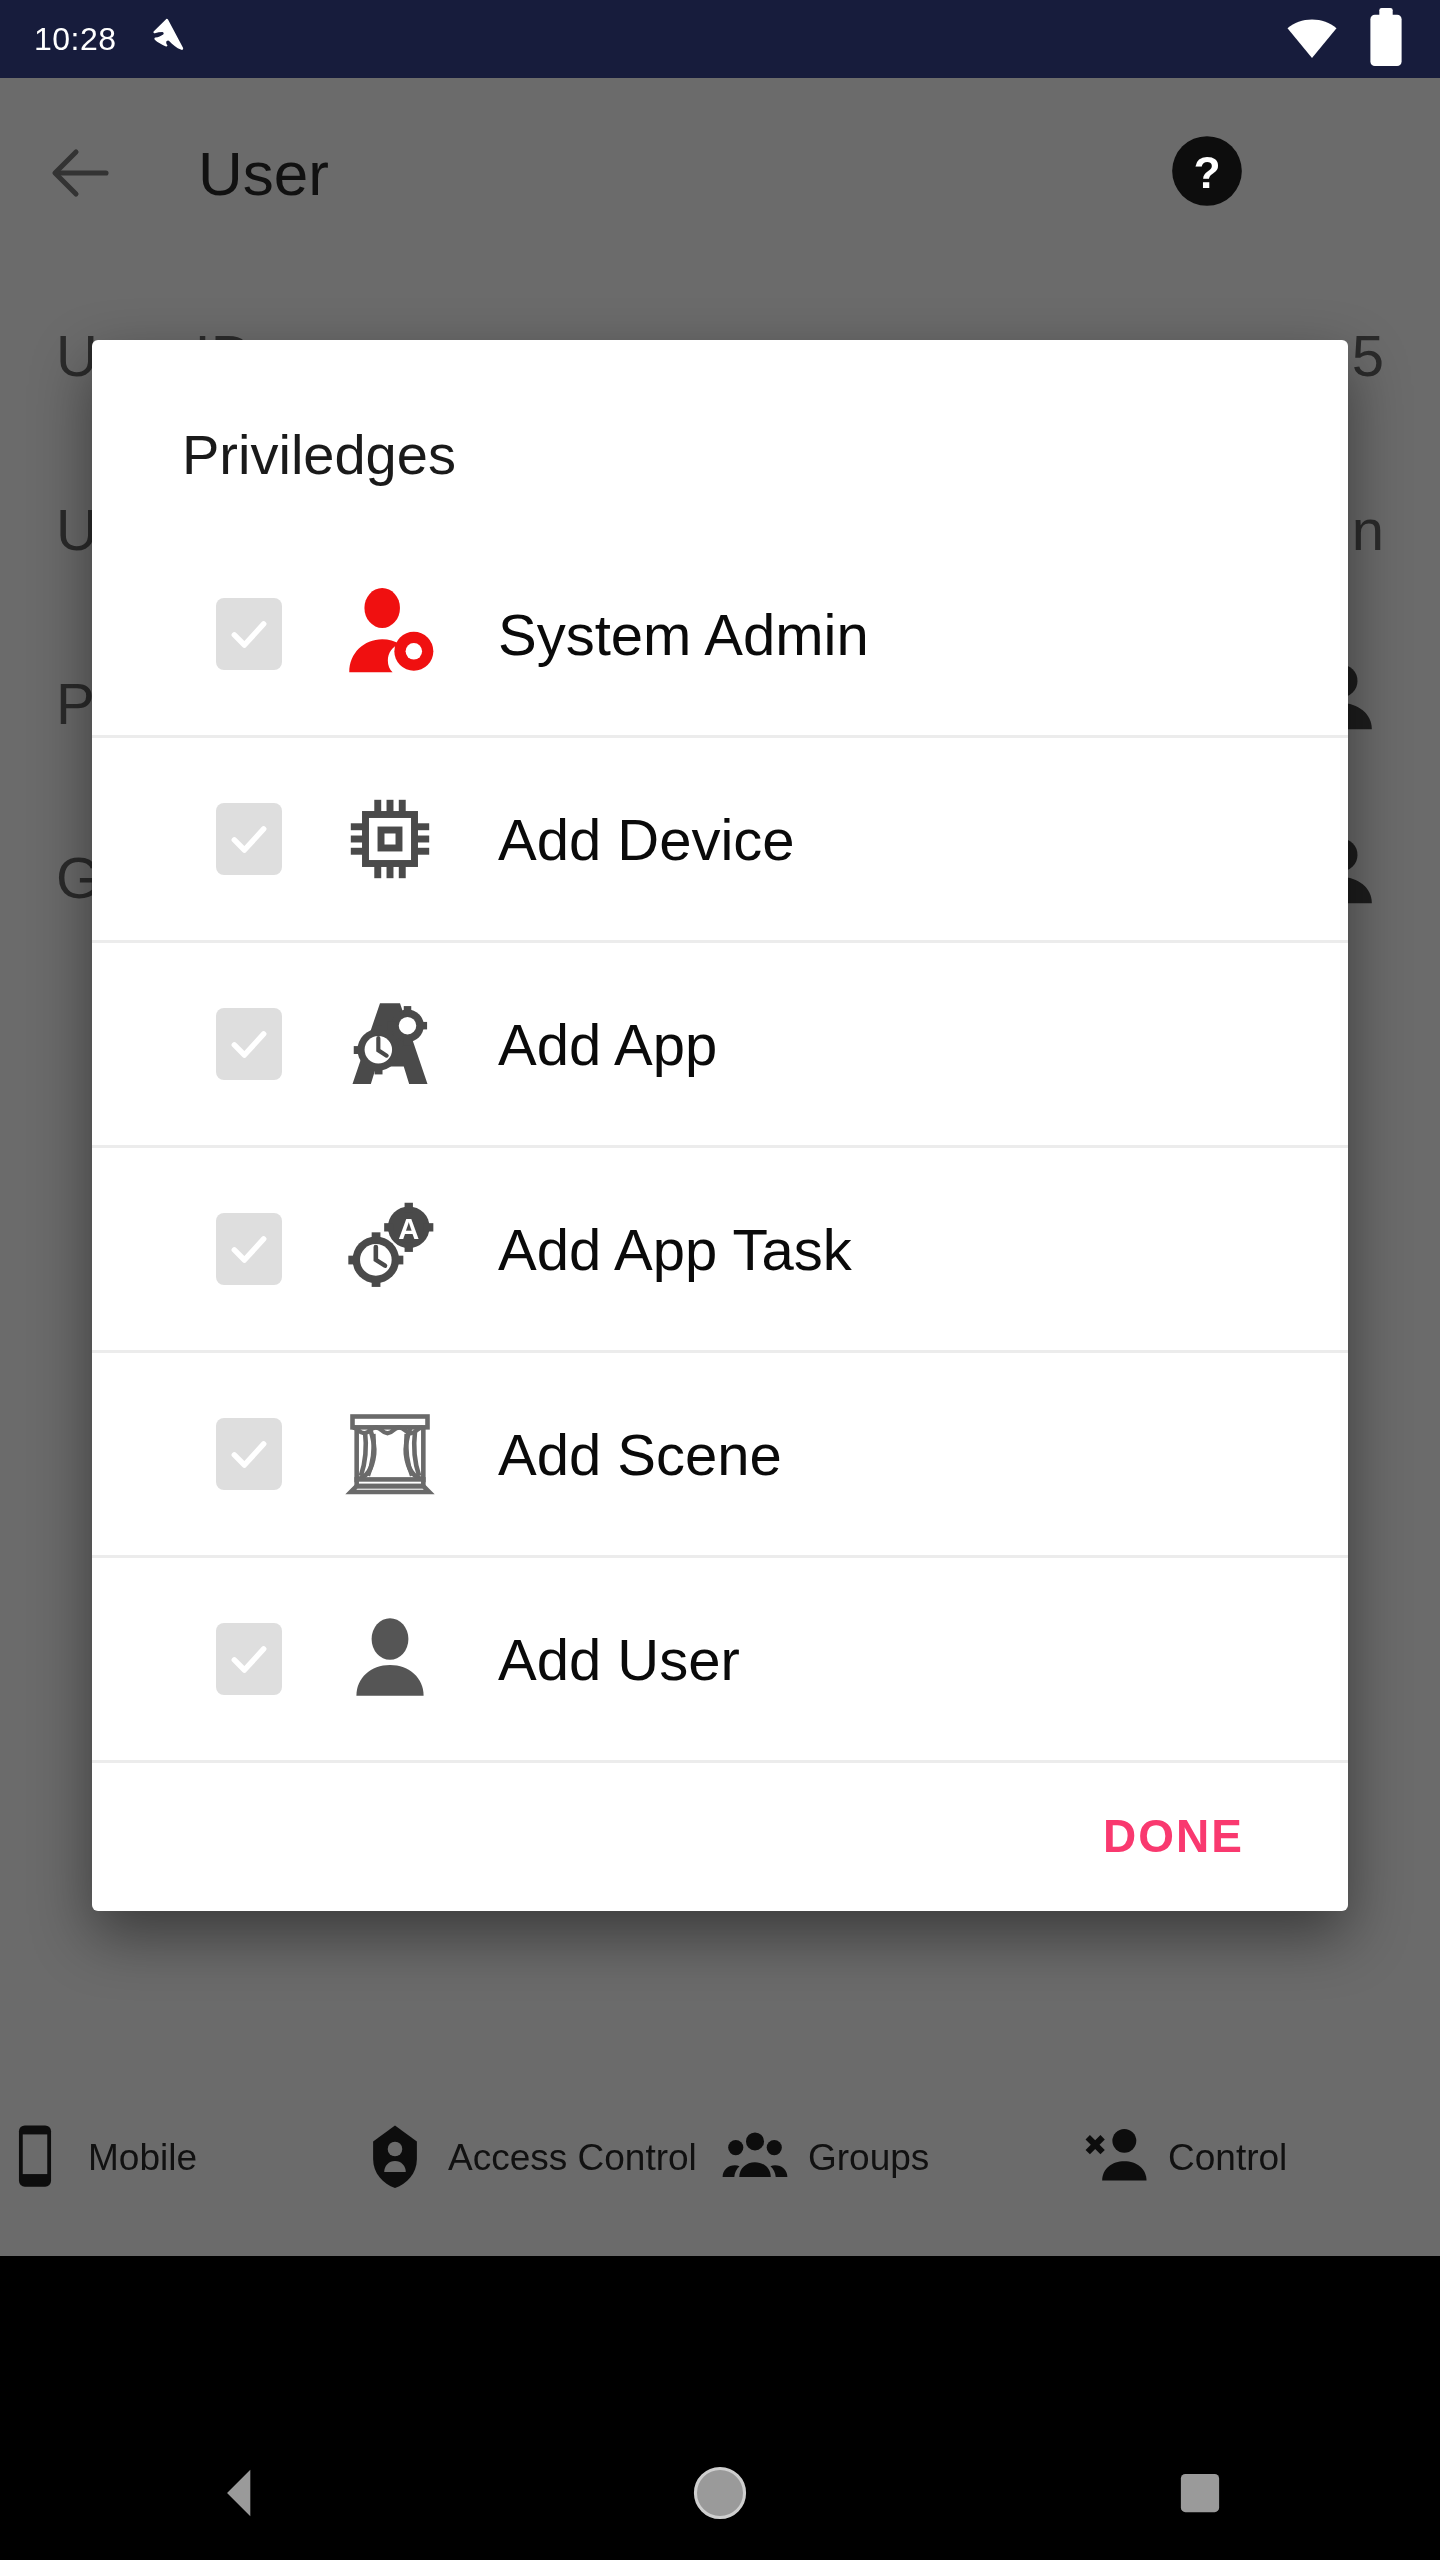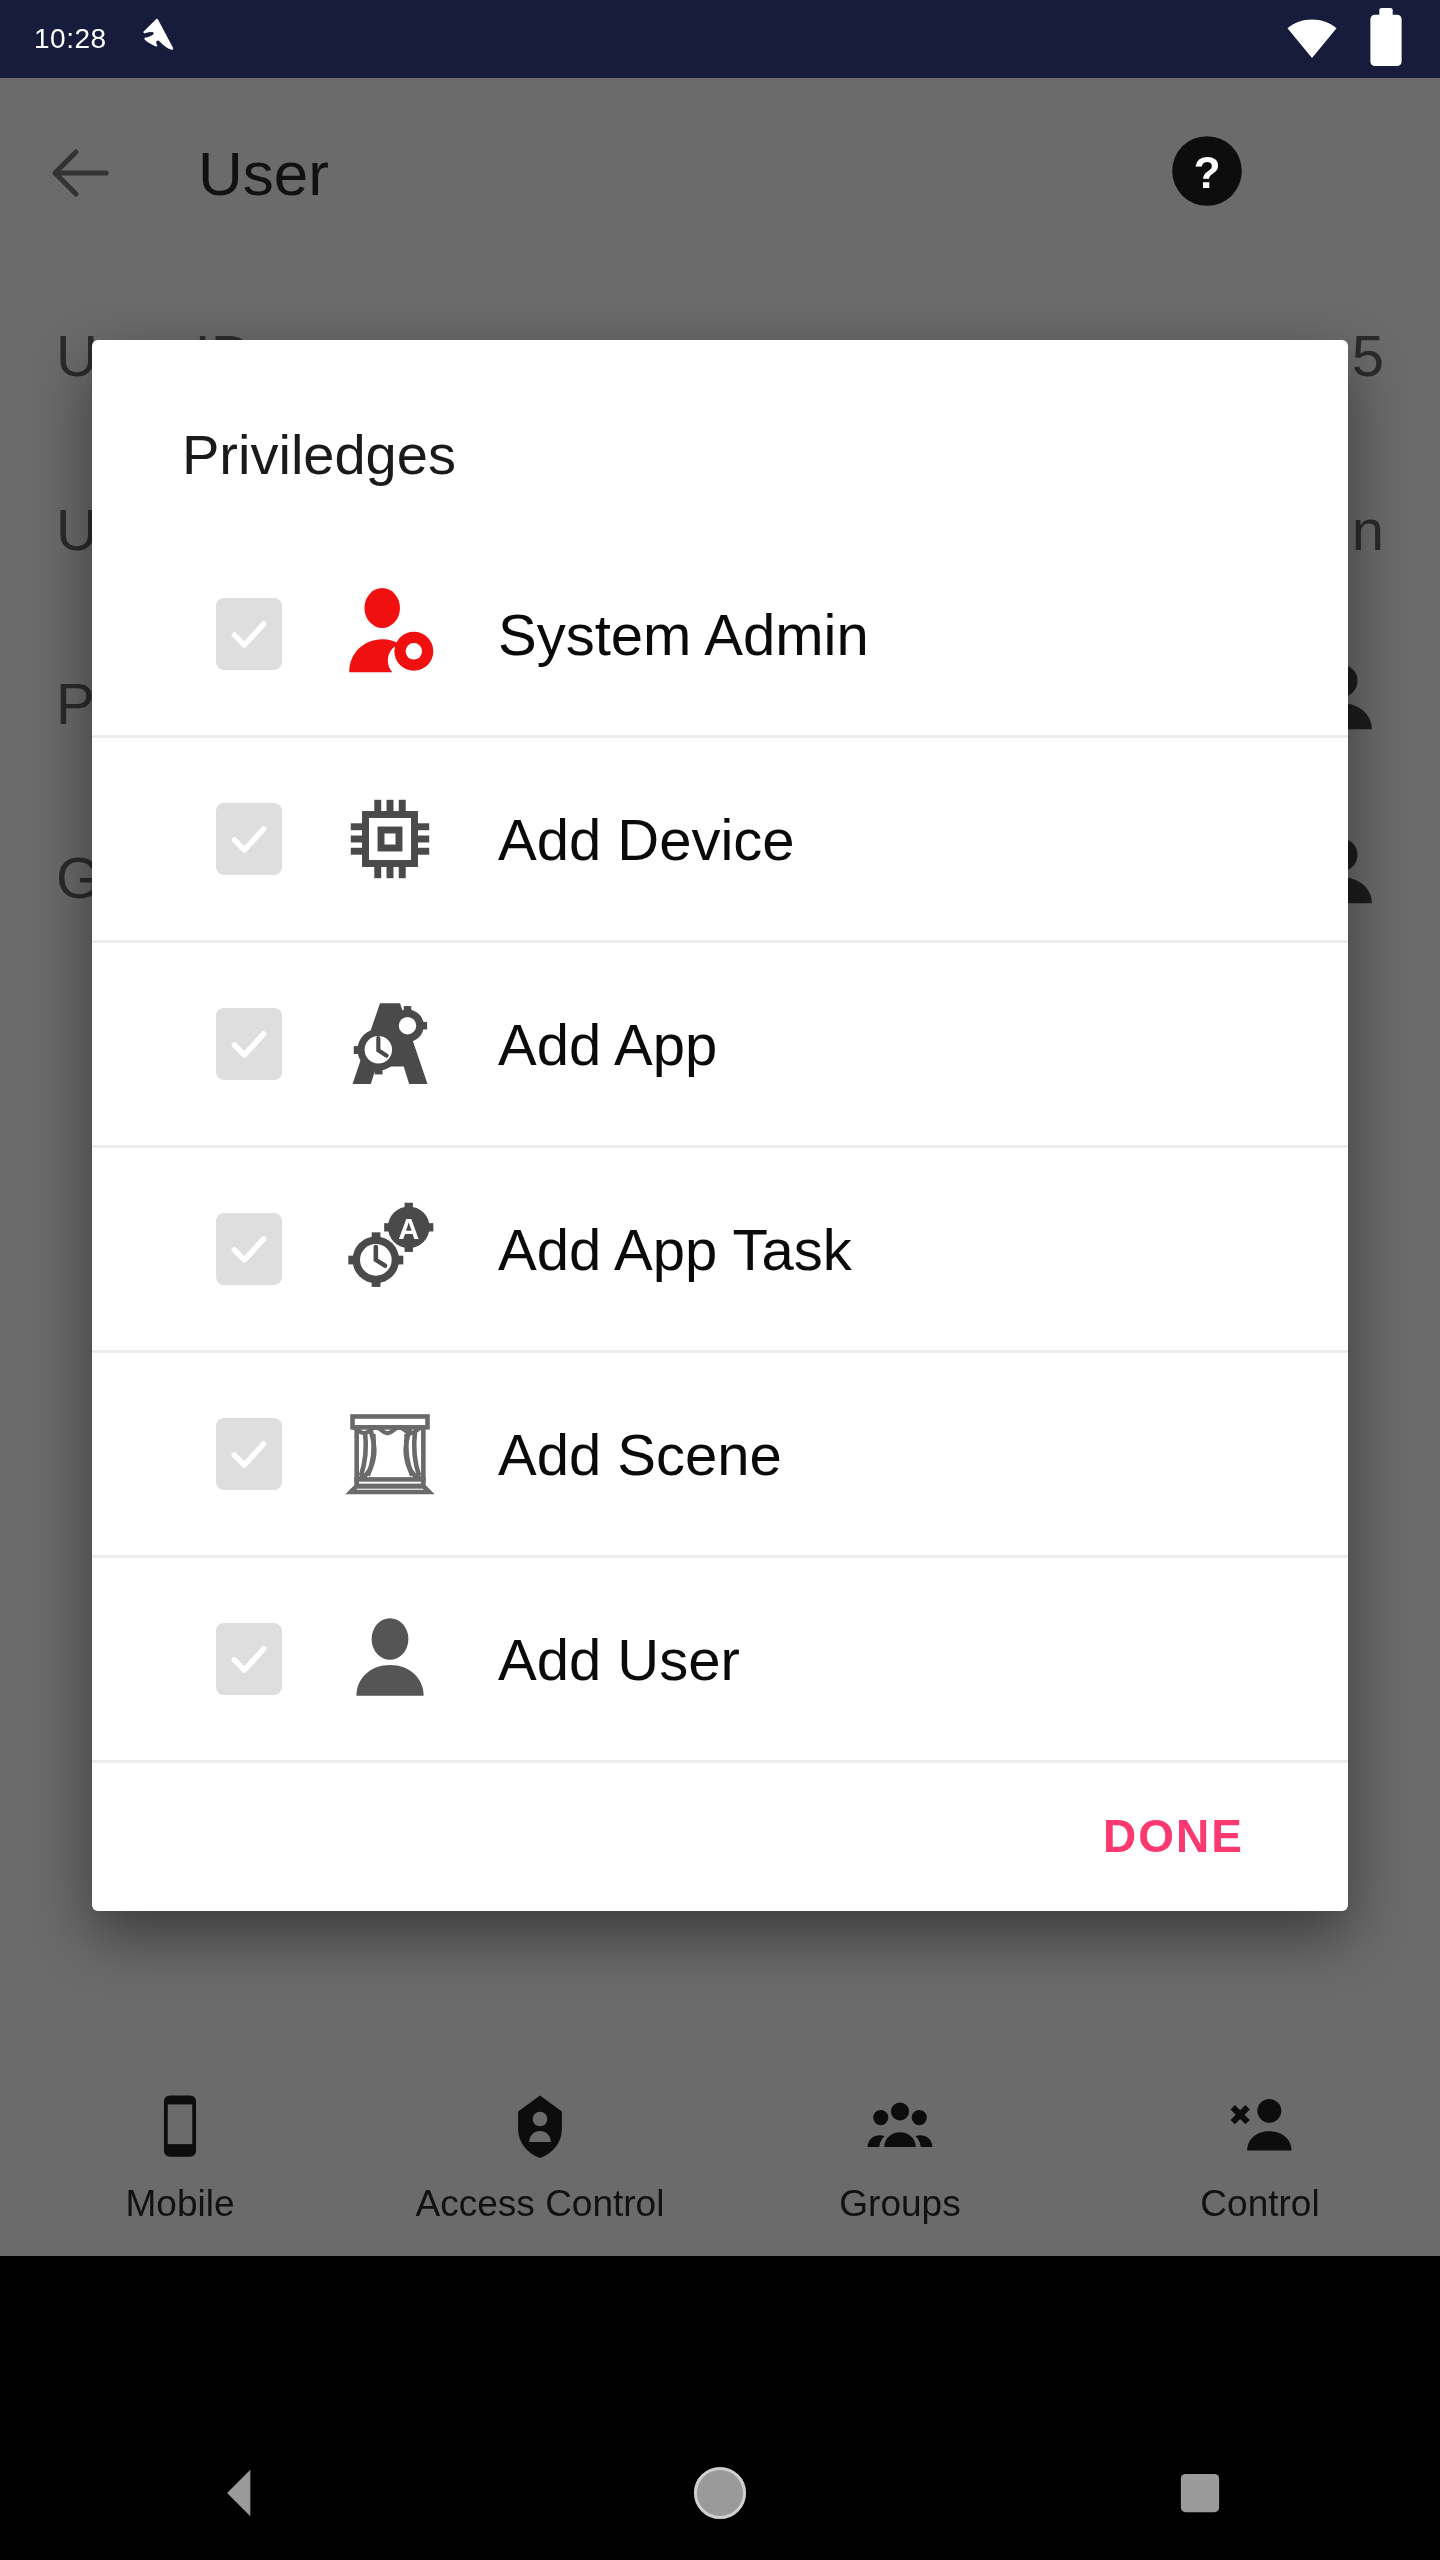--- a/index.html
+++ b/index.html
@@ -18,7 +18,7 @@
     background:#171c3c;
     display:flex; align-items:center; padding:0 34px;
   }
-  .sb-time{ color:#fff; font-size:28px; letter-spacing:.5px; }
+  .sb-time{ color:#fff; font-size:32px; letter-spacing:.5px; }
   .sb-left-icons{ display:flex; align-items:center; margin-left:26px; }
   .sb-right{ margin-left:auto; display:flex; align-items:center; gap:26px; }
 

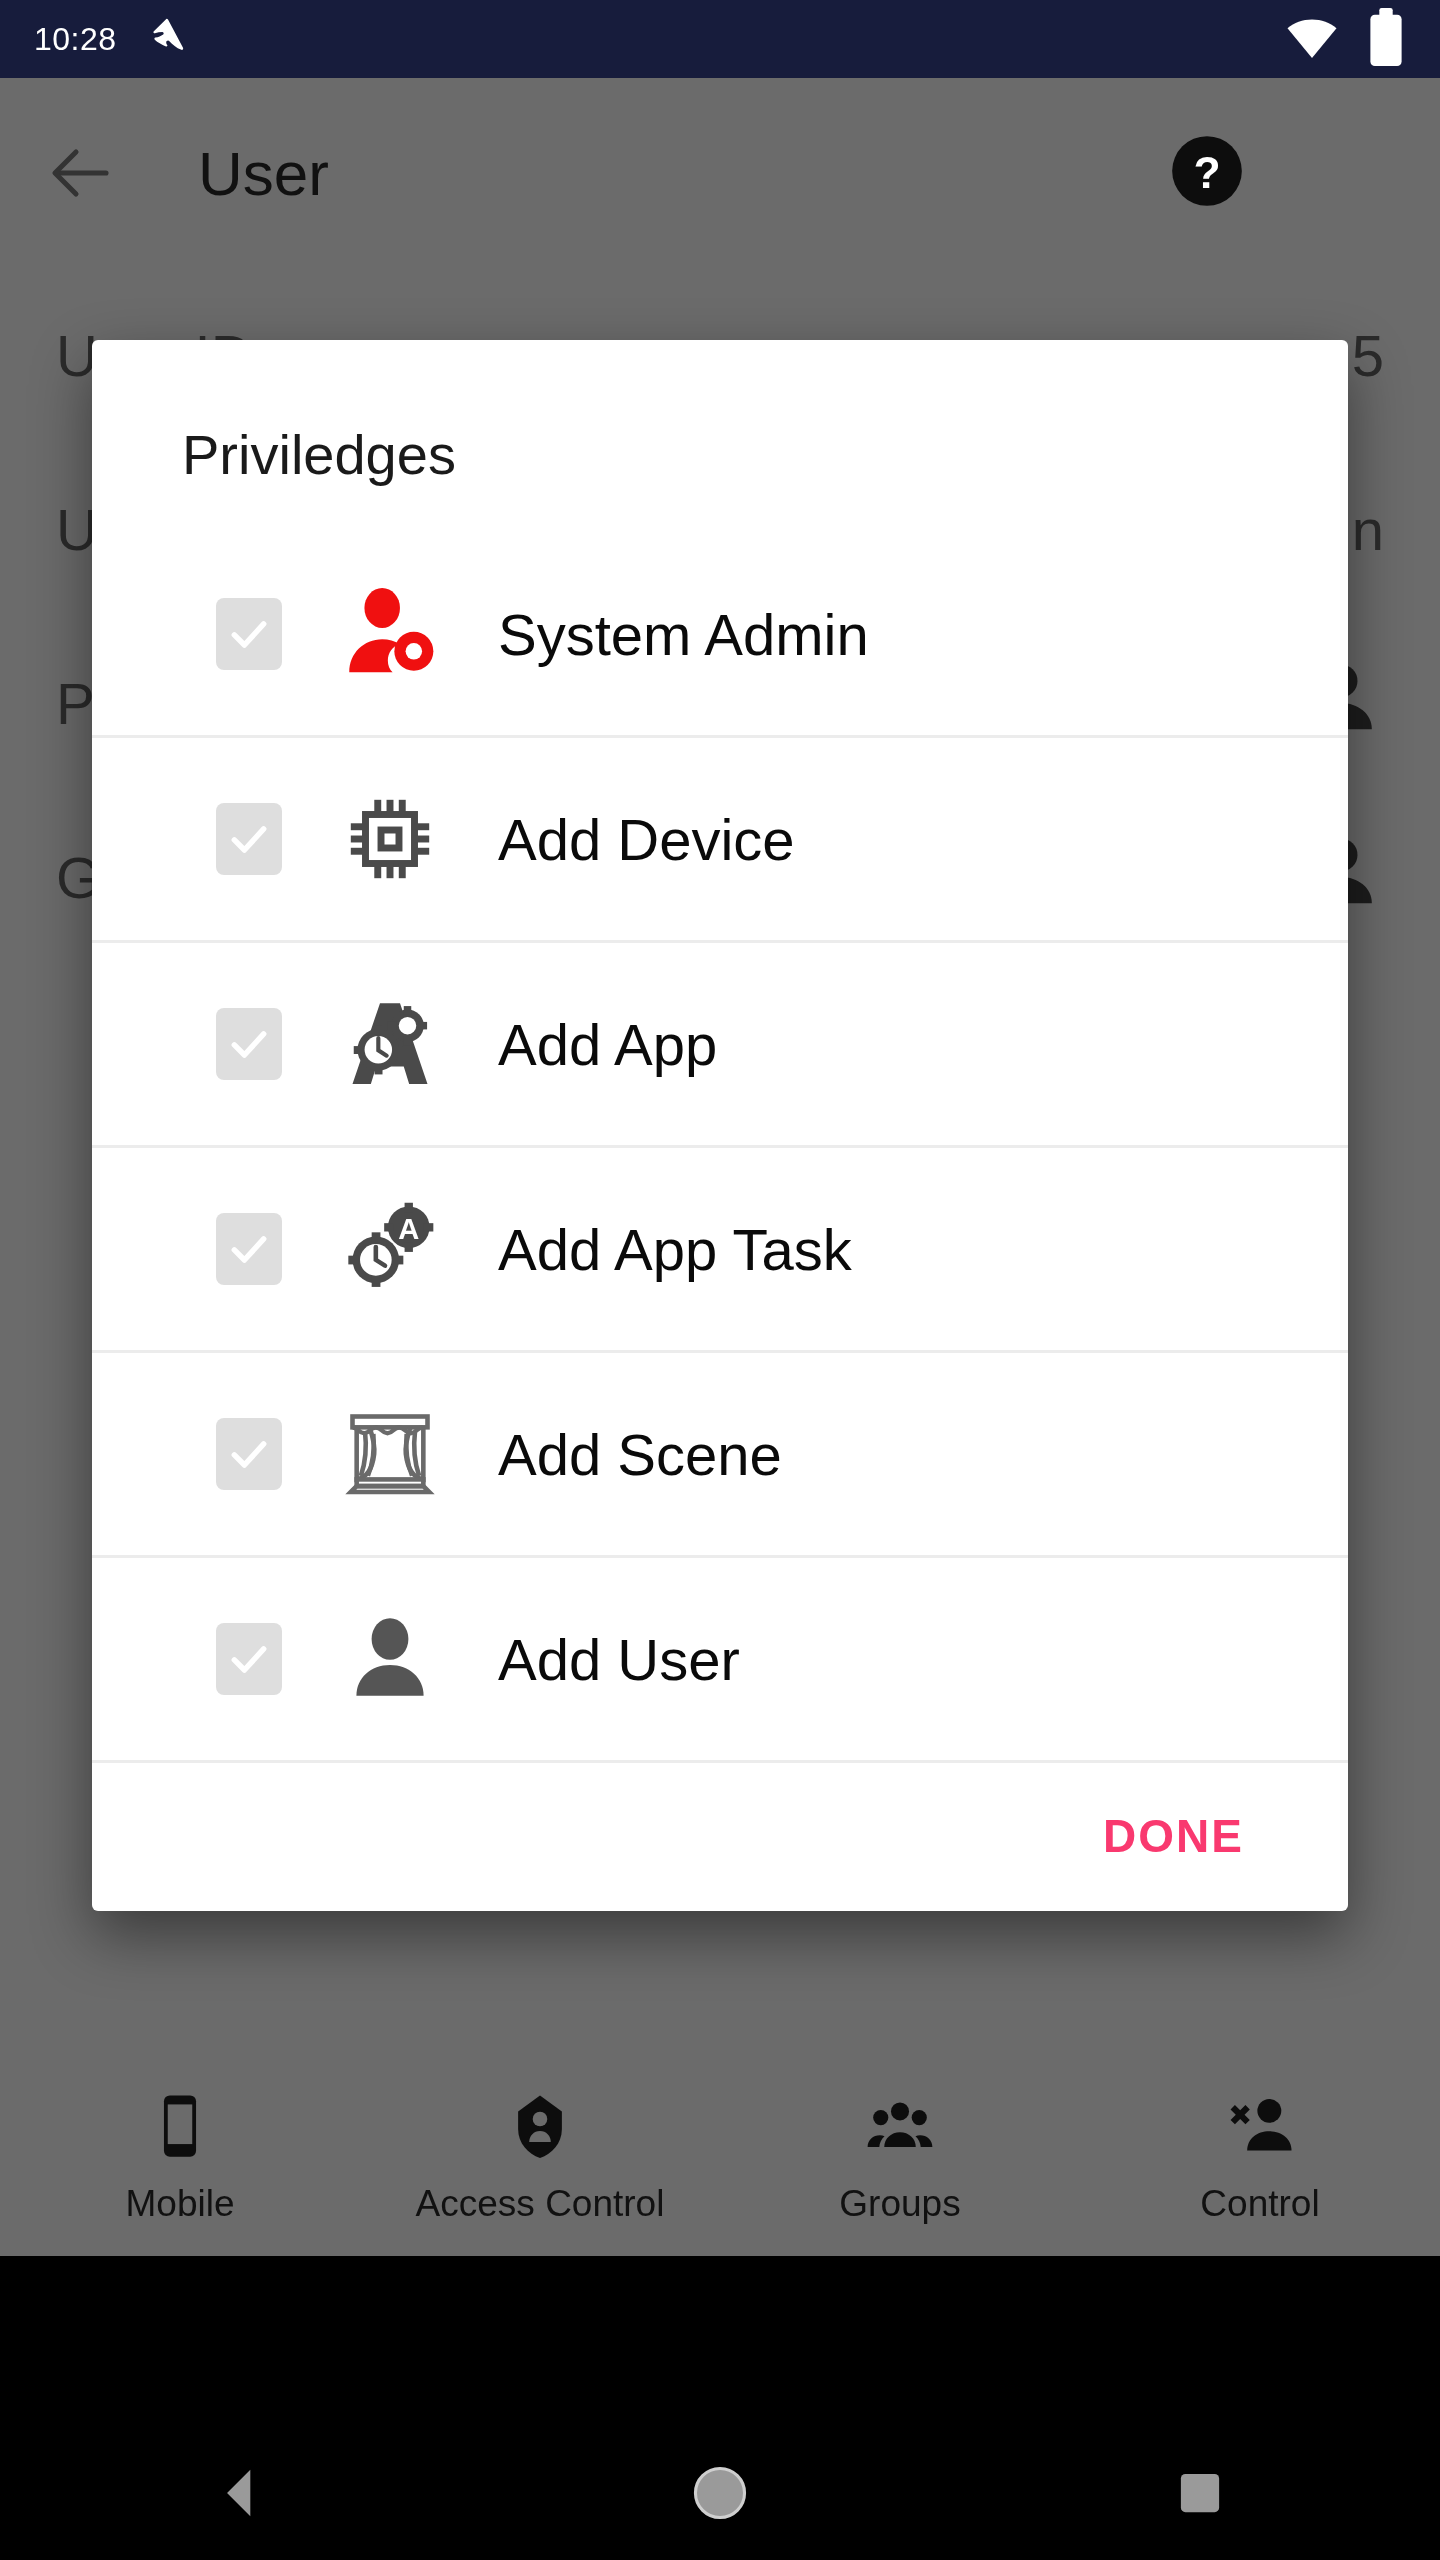--- a/index.html
+++ b/index.html
@@ -51,7 +51,7 @@
     display:flex; align-items:center;
   }
   .tab{
-    flex:1; display:flex; flex-direction:column;
+    flex:1; display:flex; flex-direction:row;
     align-items:center; gap:18px;
   }
   .tab-label{ font-size:37px; color:#111; }

